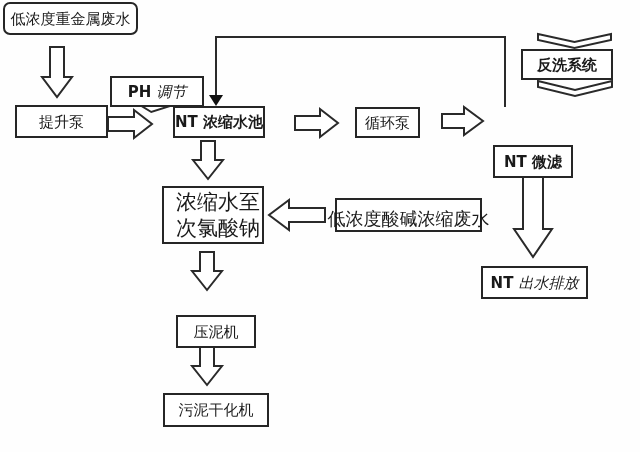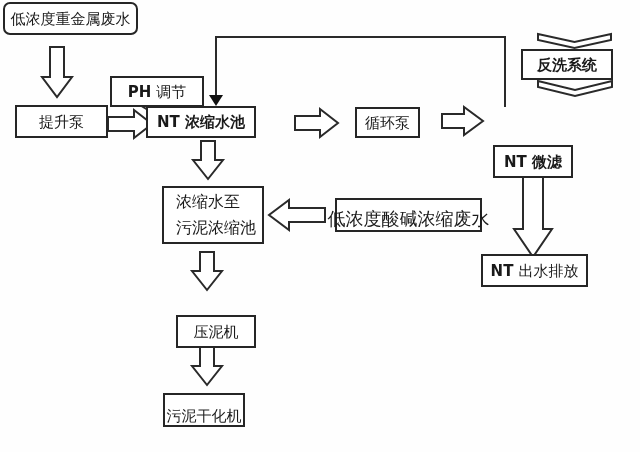--- a/index.html
+++ b/index.html
@@ -27,7 +27,7 @@
   }
   .node.bold{font-weight:bold;}
   .node .b{font-weight:bold;}
-  .node .gap{margin-left:5px;}
+  .node .gap{margin-left:5px;font-style:italic;}
   .node.multiline{
     flex-direction:column;
     align-items:flex-start;

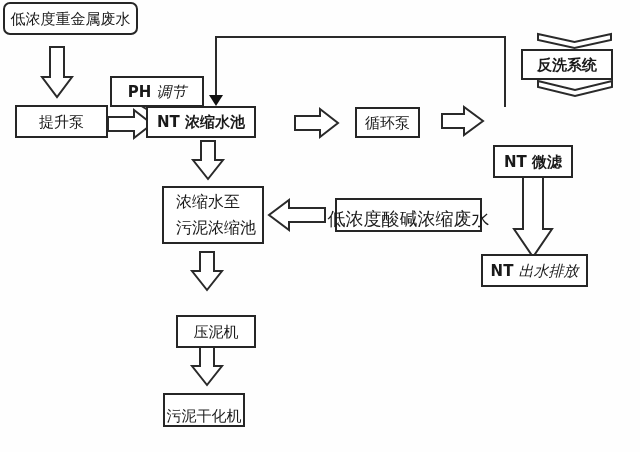--- a/index.html
+++ b/index.html
@@ -80,7 +80,7 @@
     <span class="gap">调节</span>
   </div>
 
-  <div class="node bold" style="left:146px;top:106px;width:110px;height:32px;text-align:right;">
+  <div class="node bold" style="left:173px;top:106px;width:92px;height:32px;text-align:right;">
     <span>NT 浓缩水池</span>
   </div>
 

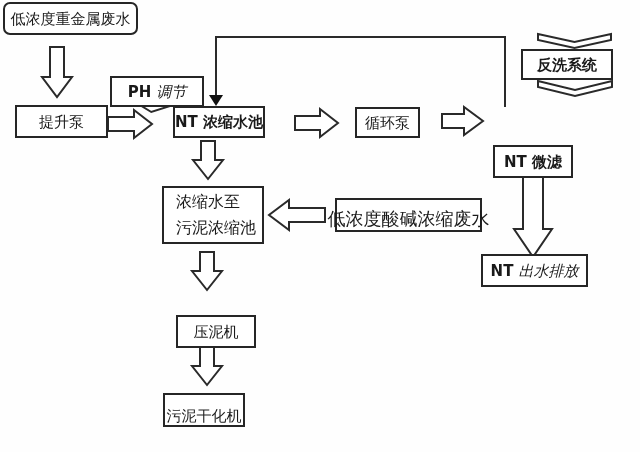--- a/index.html
+++ b/index.html
@@ -33,7 +33,7 @@
     align-items:flex-start;
     justify-content:center;
     padding-left:12px;
-    font-size:16px;
+    font-size:21px;
     line-height:26px;
     text-align:left;
   }

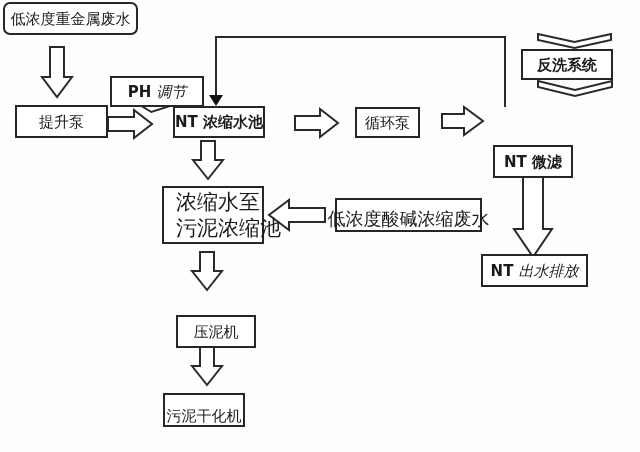--- a/index.html
+++ b/index.html
@@ -99,7 +99,7 @@
 
   <div class="node multiline" style="left:162px;top:186px;width:102px;height:58px;">
     <div>浓缩水至</div>
-    <div>污泥浓缩池</div>
+    <div>次氯酸钠</div>
   </div>
 
   <div class="node small" style="left:335px;top:198px;width:147px;height:34px;">

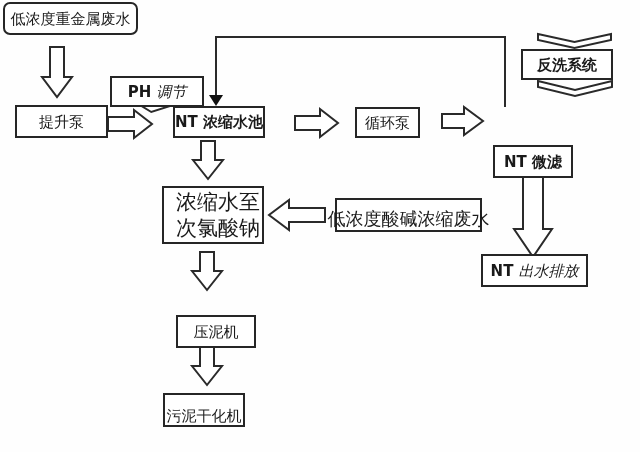--- a/index.html
+++ b/index.html
@@ -106,7 +106,7 @@
     <span>低浓度酸碱浓缩废水</span>
   </div>
 
-  <div class="node" style="left:481px;top:254px;width:107px;height:33px;justify-content:center;">
+  <div class="node" style="left:481px;top:266px;width:107px;height:33px;justify-content:center;">
     <span class="b">NT</span>
     <span class="gap">出水排放</span>
   </div>

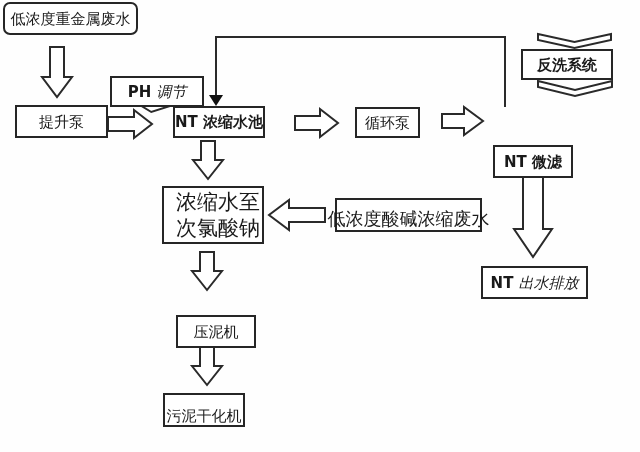--- a/index.html
+++ b/index.html
@@ -115,7 +115,7 @@
     <span>压泥机</span>
   </div>
 
-  <div class="node" style="left:163px;top:393px;width:82px;height:34px;align-items:flex-end;">
+  <div class="node" style="left:163px;top:393px;width:106px;height:34px;">
     <span>污泥干化机</span>
   </div>
 

